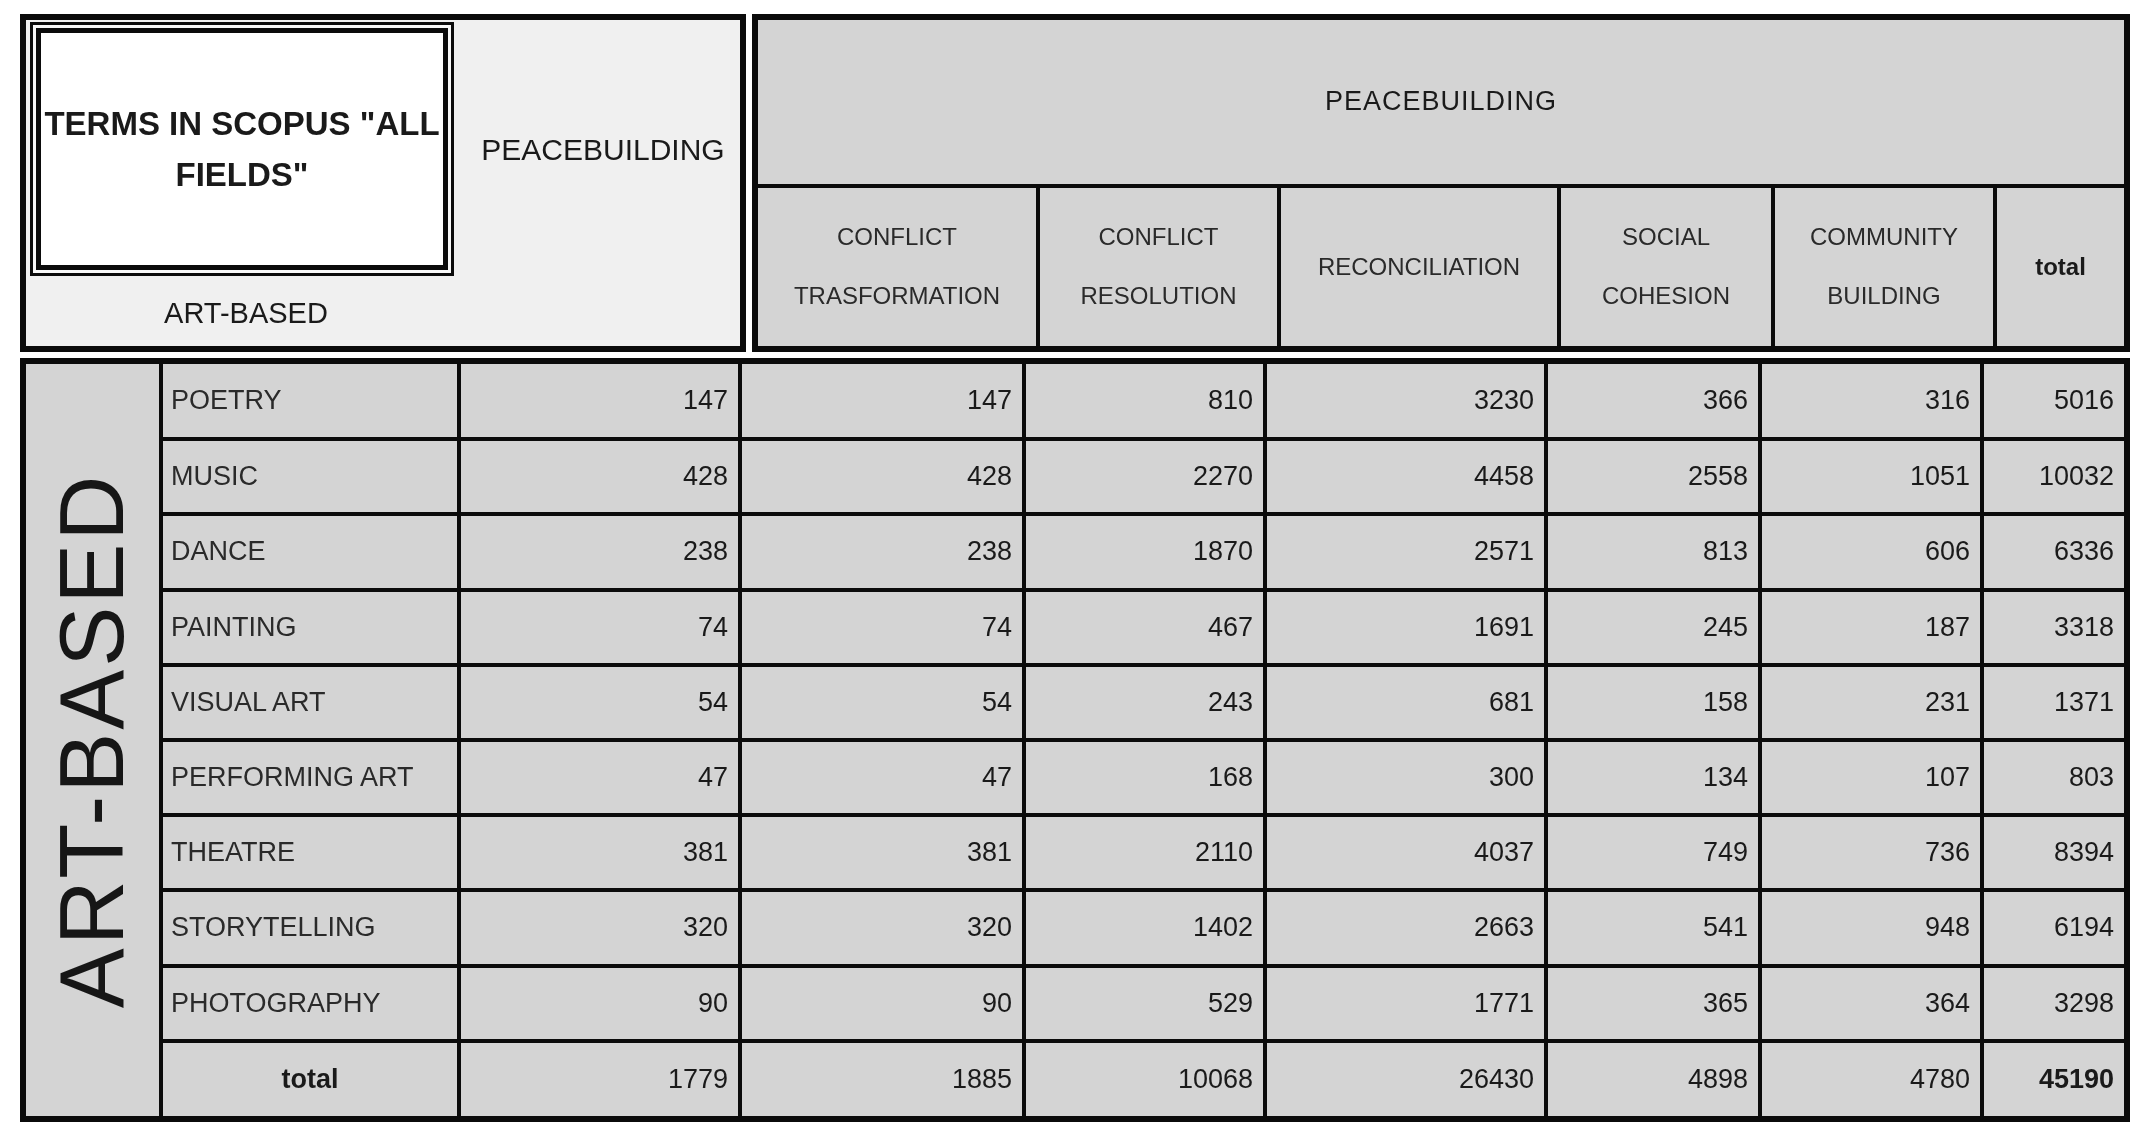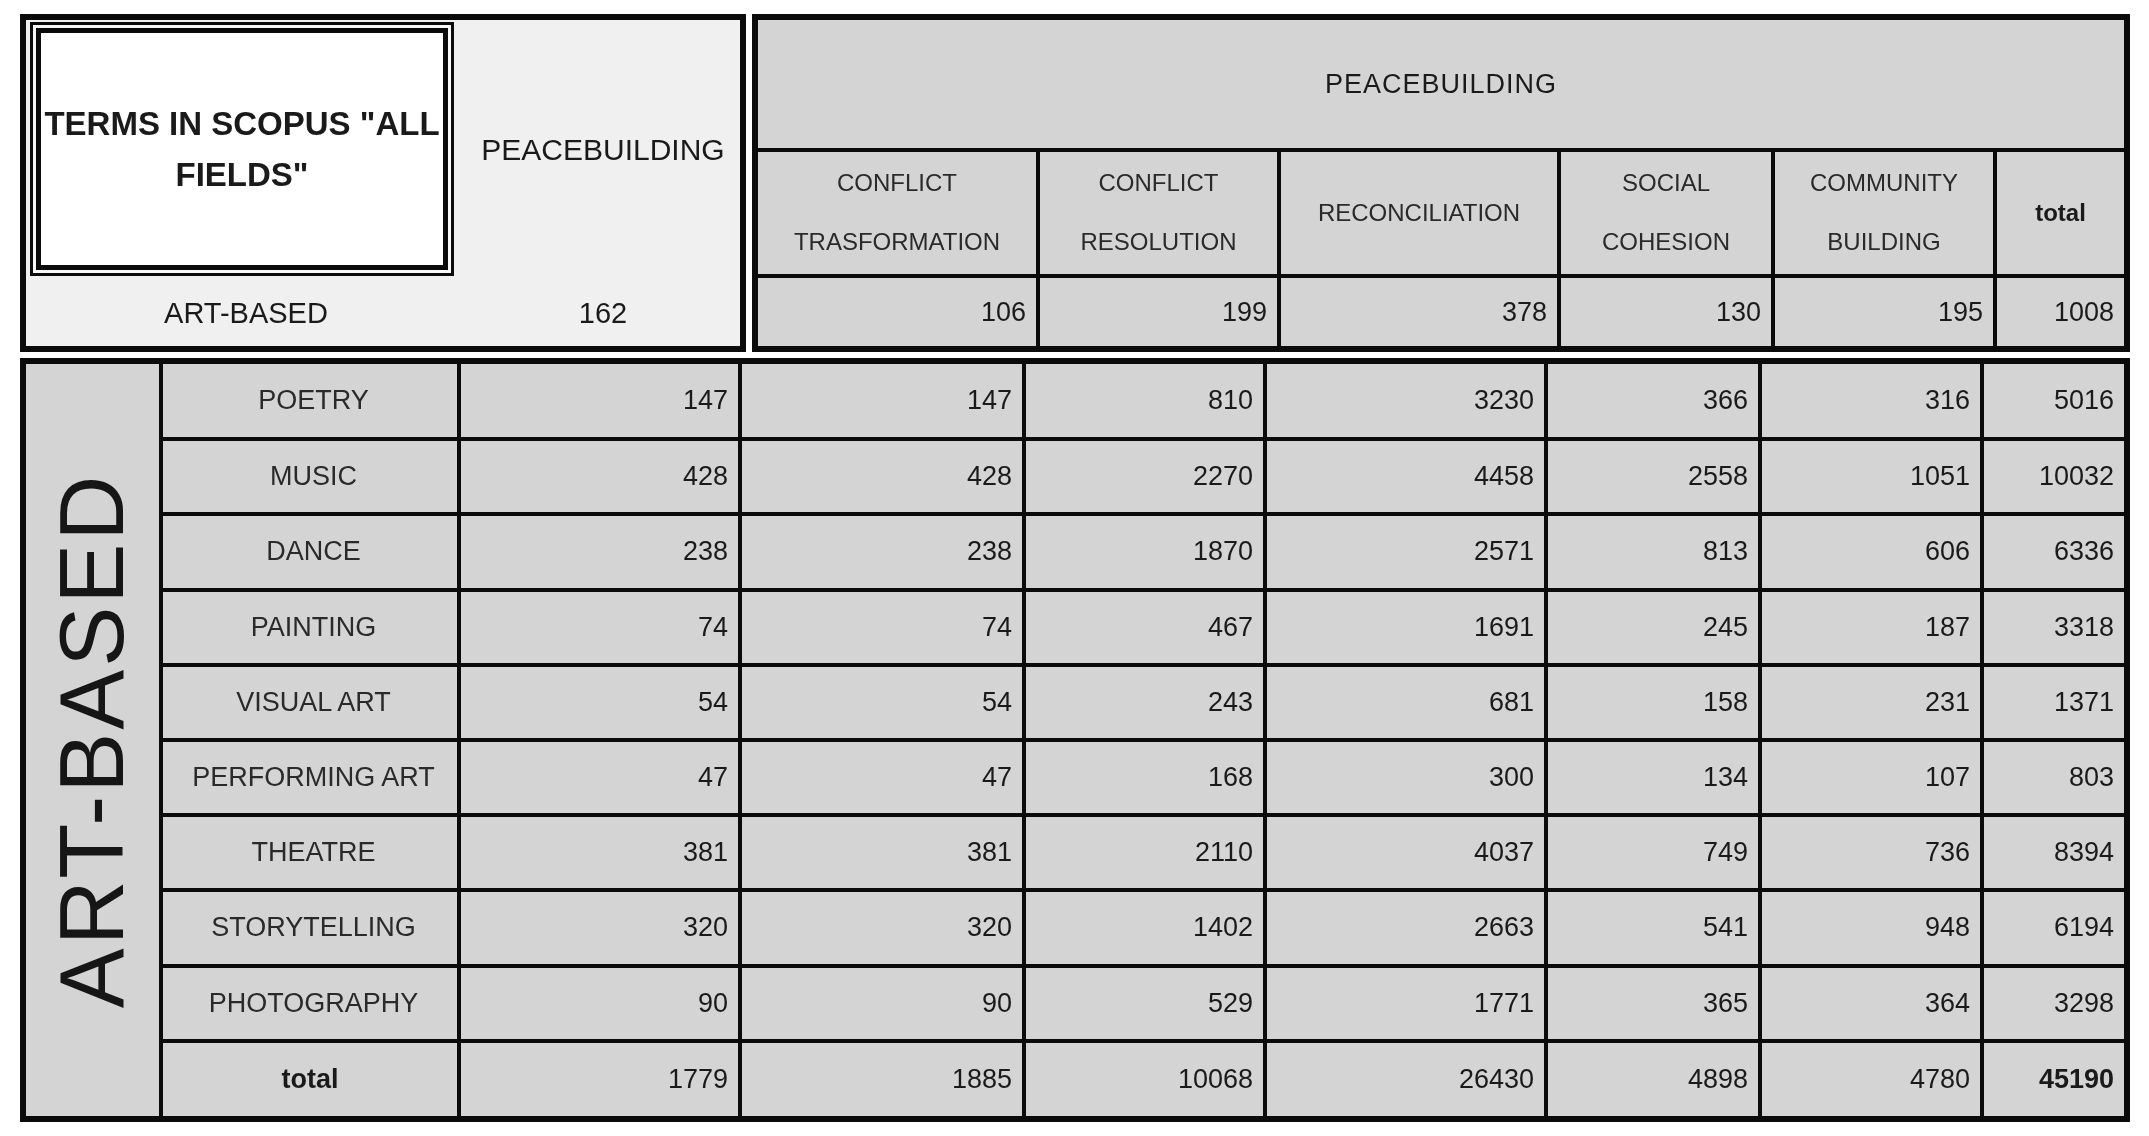--- a/index.html
+++ b/index.html
@@ -71,7 +71,6 @@
     </div>
     <div class="pbcell">PEACEBUILDING</div>
     <div class="abcell">ART-BASED</div>
-    <div class="n162">162</div>
   </div>
 
   <div class="block hdr">

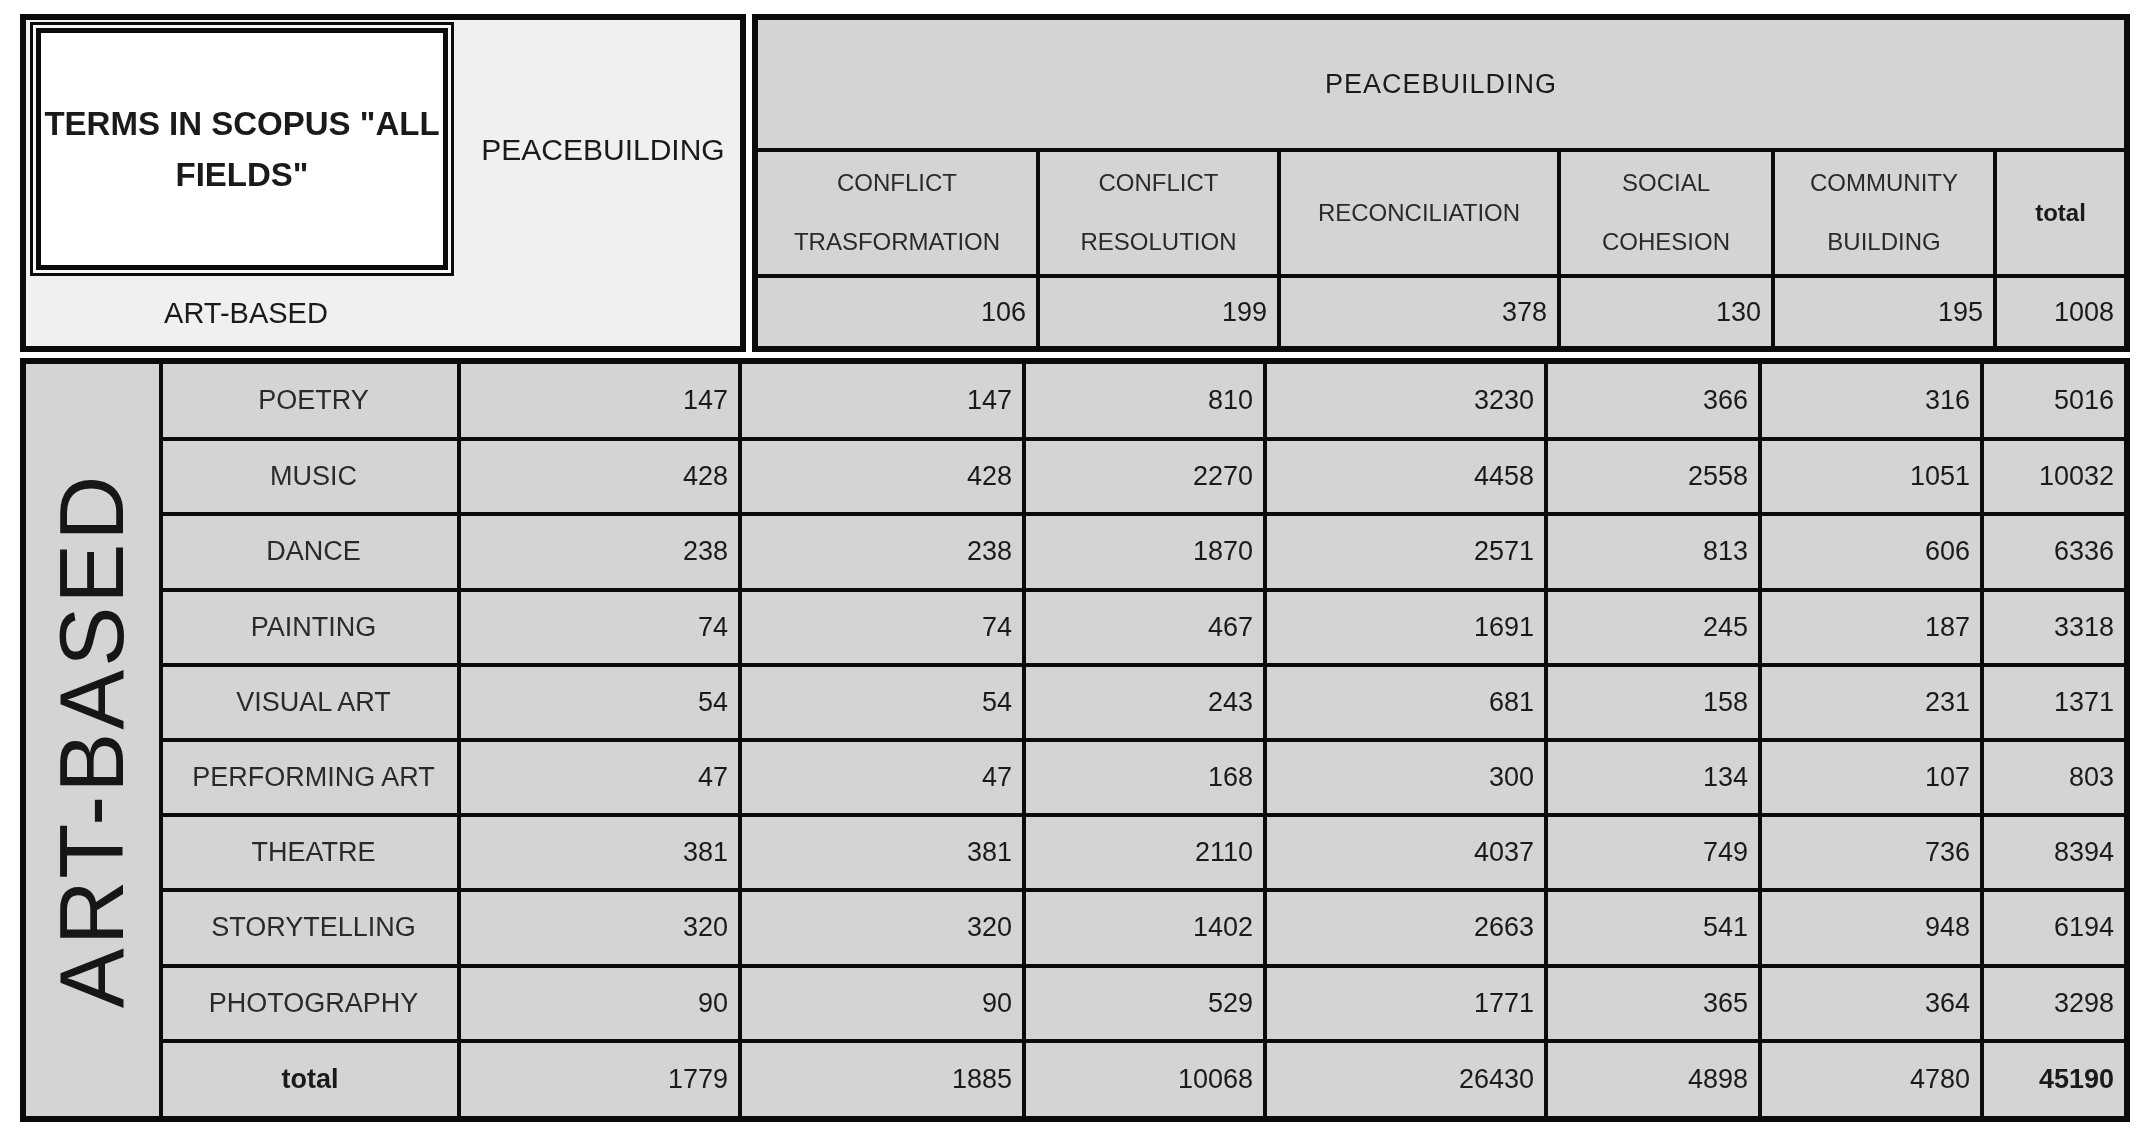--- a/index.html
+++ b/index.html
@@ -122,14 +122,6 @@
                 <span>total</span>
               </div>
         </td>
-      </tr>
-      <tr class="hnumrow">
-        <td class="num">106</td>
-        <td class="num">199</td>
-        <td class="num">378</td>
-        <td class="num">130</td>
-        <td class="num">195</td>
-        <td class="num">1008</td>
       </tr>
     </tbody>
       </table>

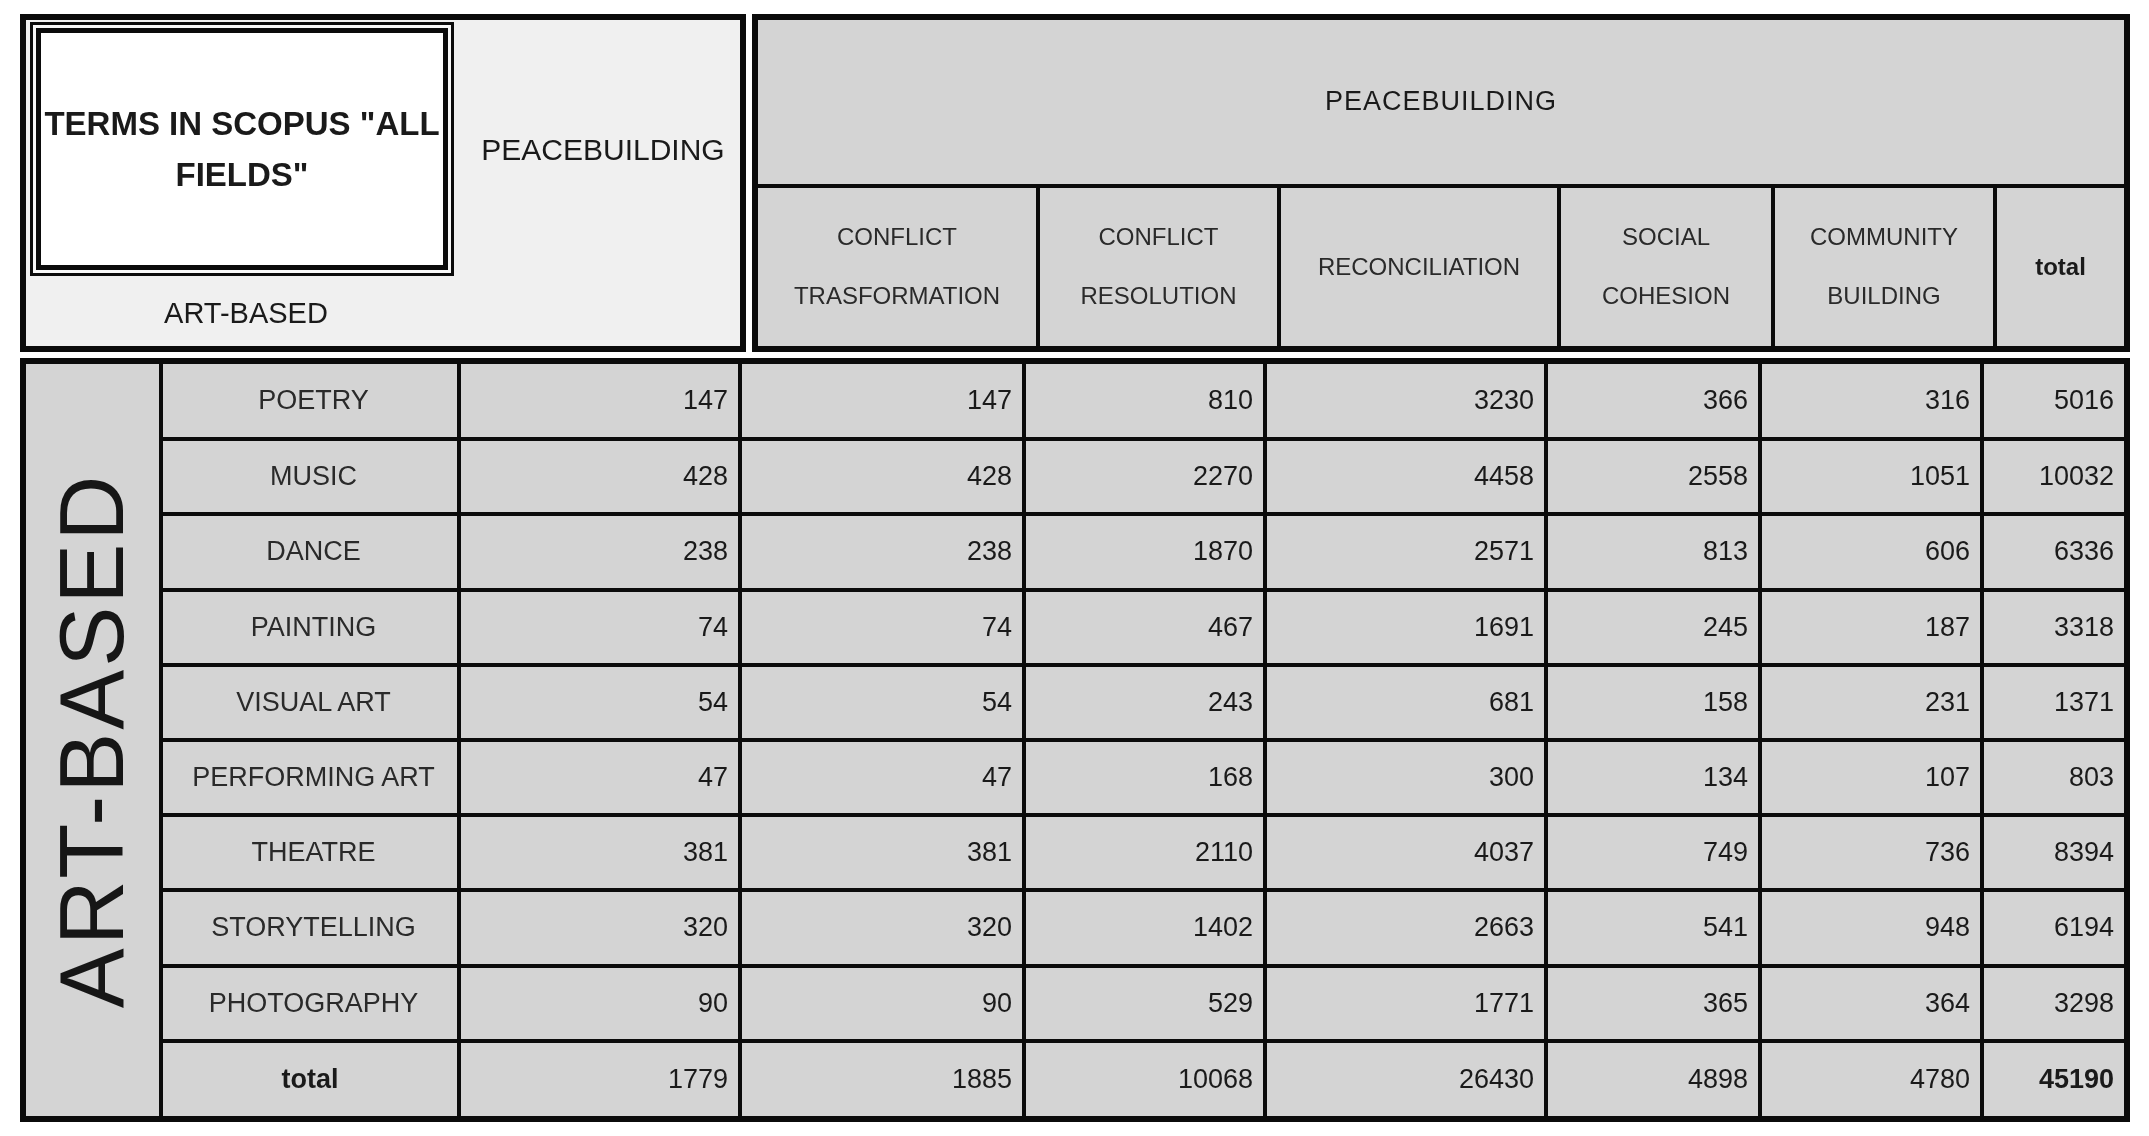--- a/index.html
+++ b/index.html
@@ -49,7 +49,7 @@
   }
   .subhdr span:empty{display:none;}
   td.num{text-align:right;padding-right:10px;}
-  td.lbl{text-align:center;padding-left:8px;font-size:26px;color:#2a2a2a;}
+  td.lbl{text-align:left;padding-left:8px;font-size:26px;color:#2a2a2a;}
   td.ctr{text-align:center;}
   .bold{font-weight:bold;color:#1a1a1a;}
   tr.datarow{height:75px;}

